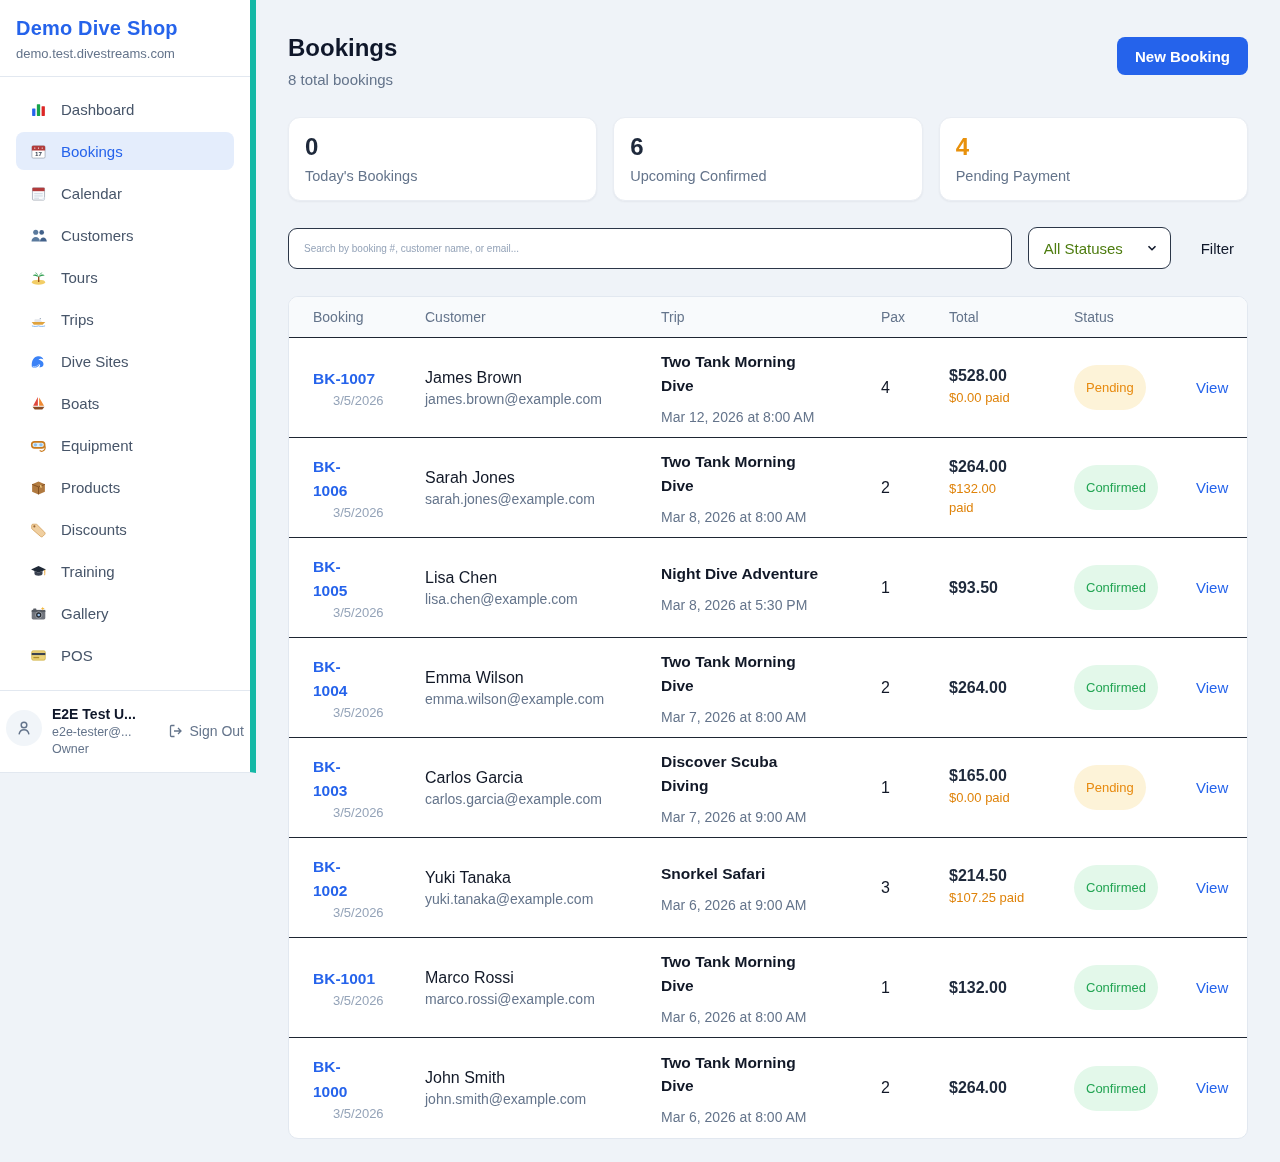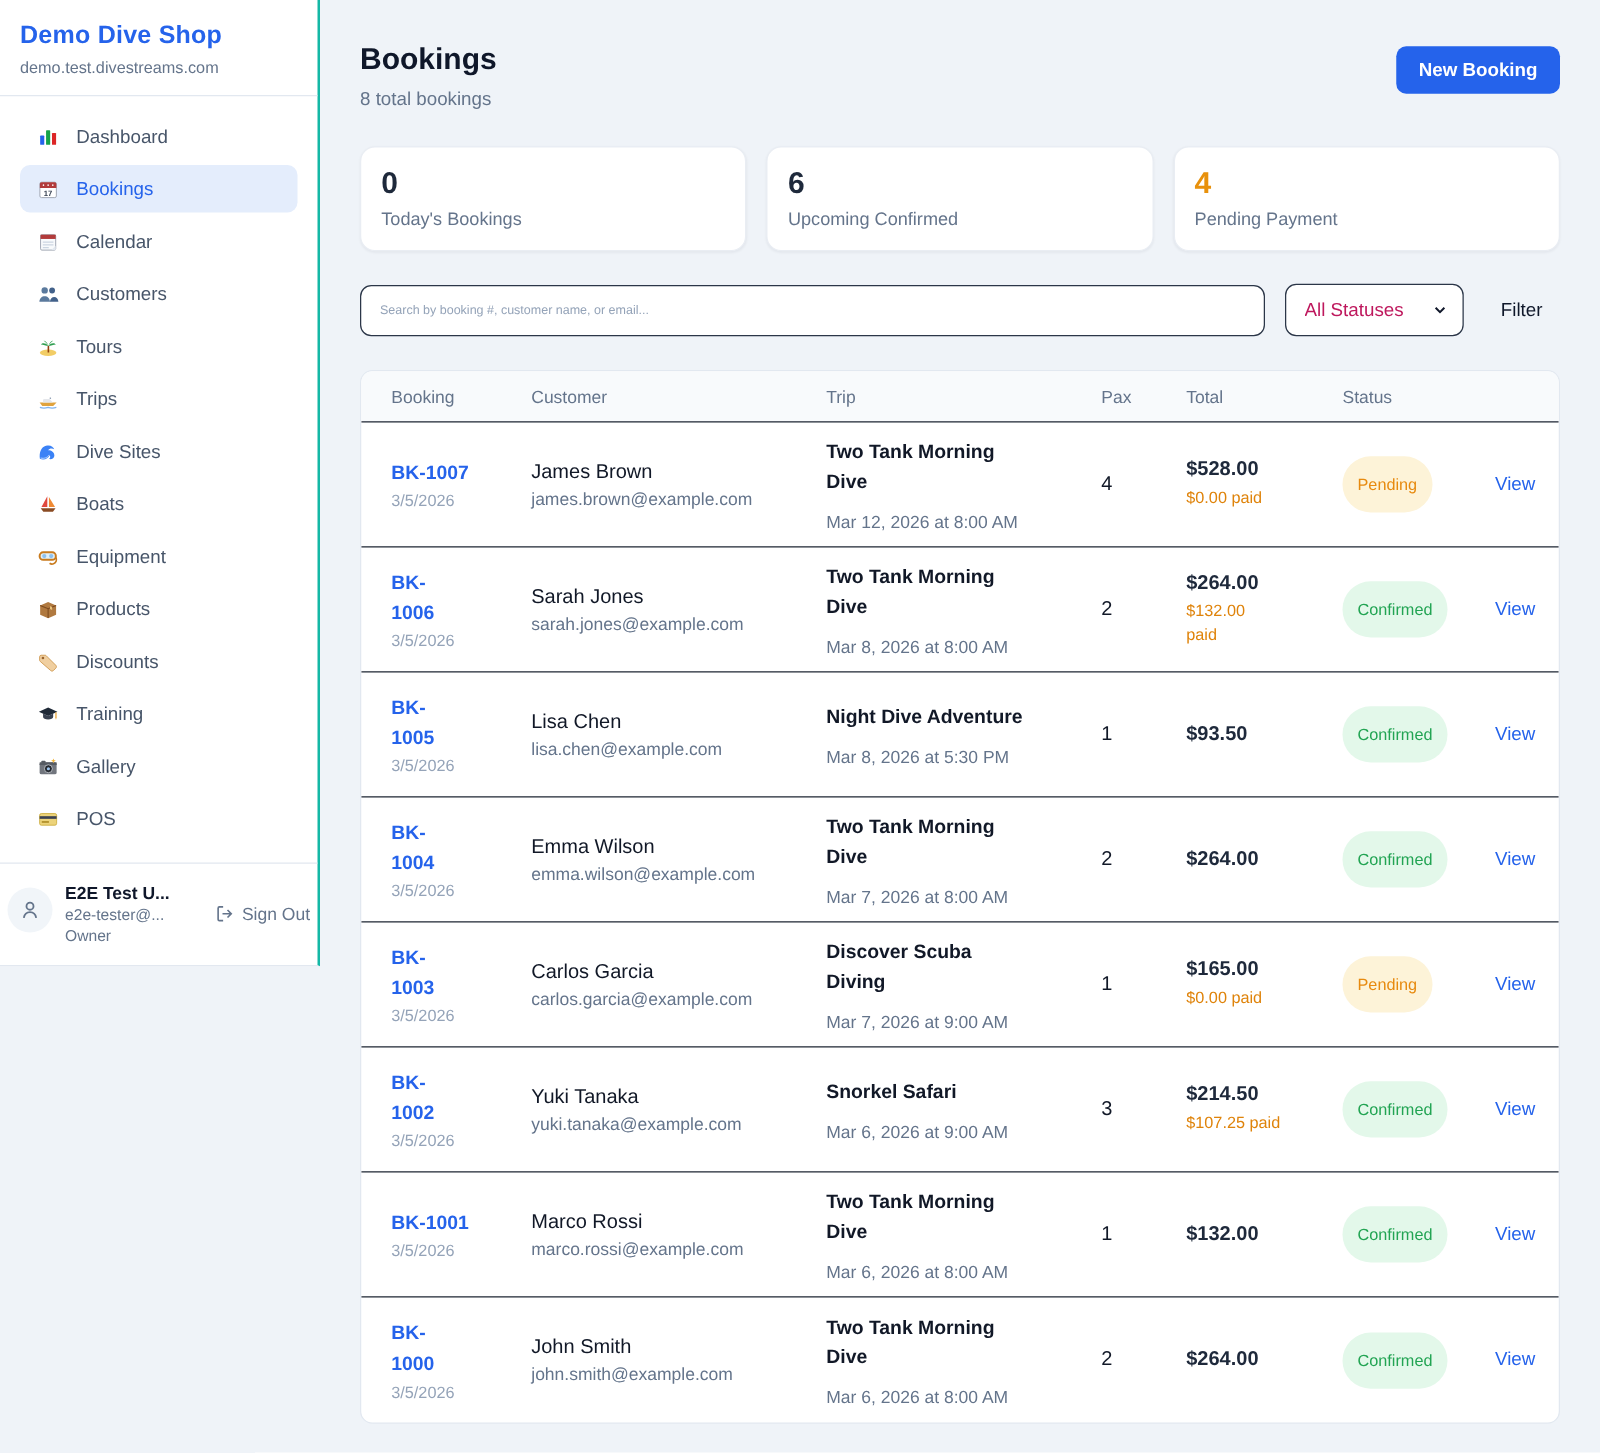--- a/index.html
+++ b/index.html
@@ -15,7 +15,7 @@
   .sidebar {
     position:absolute; top:0; left:0; width:256px;
     background:#ffffff;
-    border-right:2px solid #14b8a6;
+    border-right:6px solid #14b8a6;
     border-bottom:1px solid #e2e8f0;
   }
   .brand { padding:17px 16px 15px; border-bottom:1px solid #e2e8f0; }

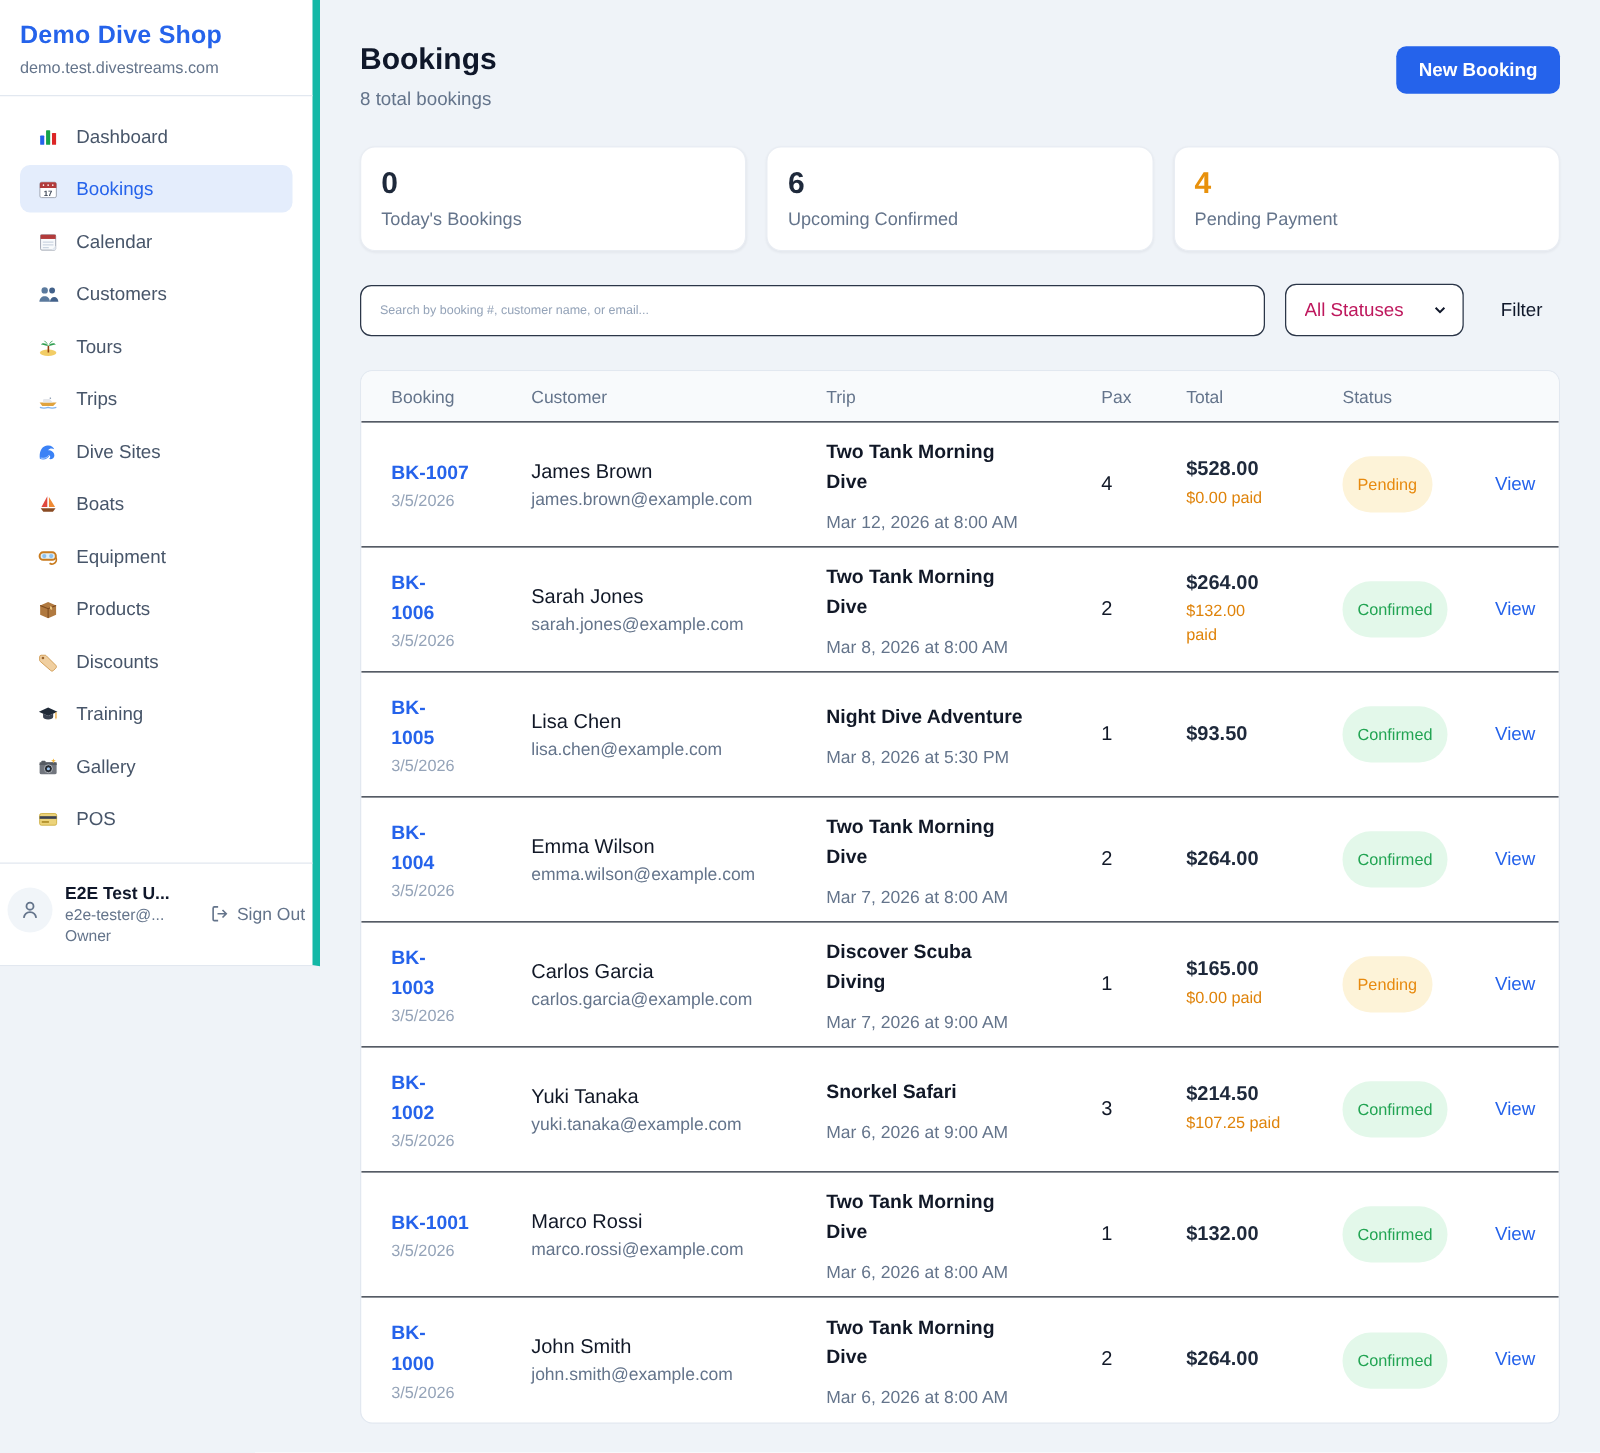--- a/index.html
+++ b/index.html
@@ -88,7 +88,7 @@
     height:42px; min-width:143px;
     border:1px solid #2b3648; border-radius:9px;
     background:#fff; padding:0 36px 0 15px;
-    font-size:15px; color:#be185d; font-family:inherit; cursor:pointer;
+    font-size:15px; color:#4d7c0f; font-family:inherit; cursor:pointer;
   }
   .select-wrap .chev { position:absolute; right:13px; top:15px; pointer-events:none; }
   .filter-btn {

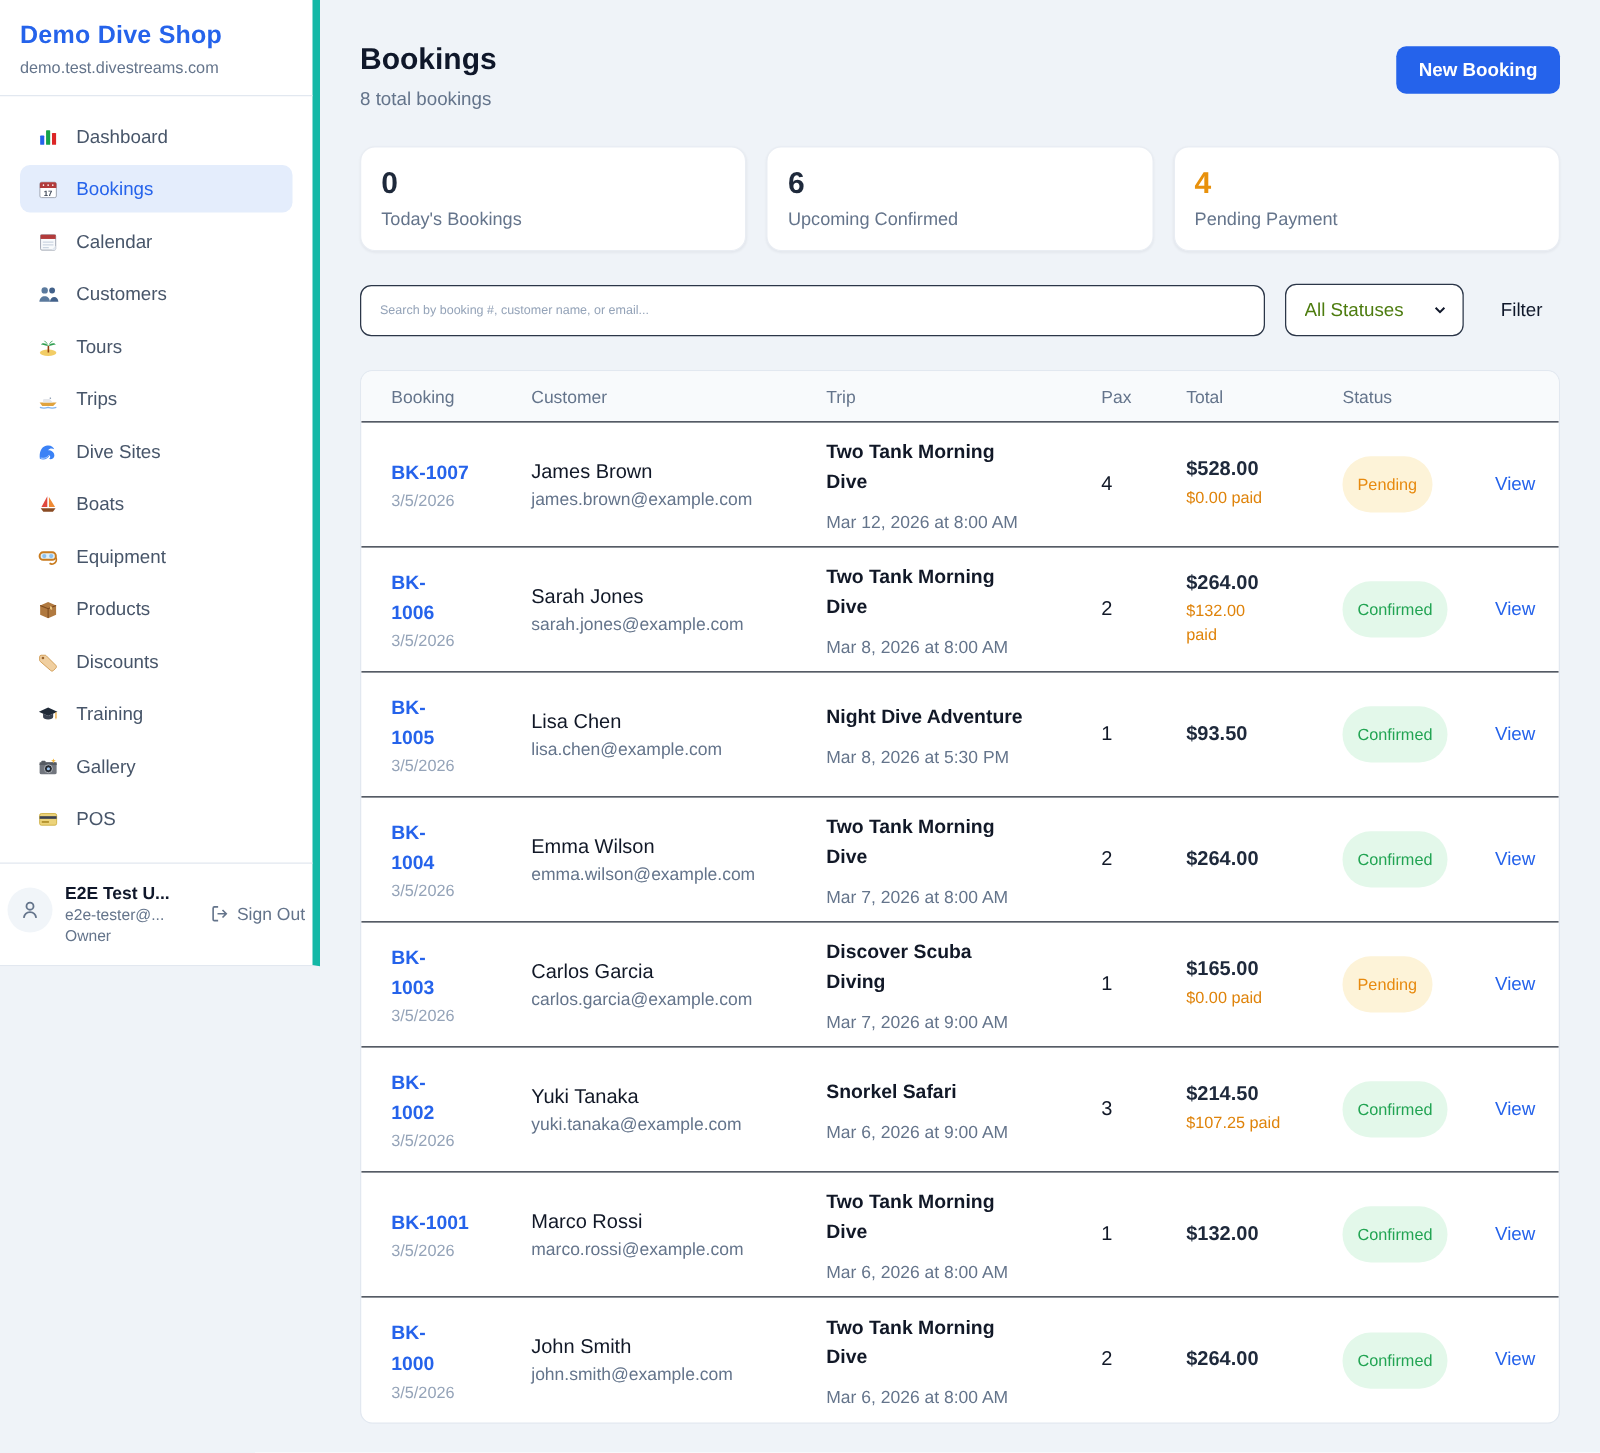--- a/index.html
+++ b/index.html
@@ -114,7 +114,7 @@
 
   .bk-link { display:inline-block; font-size:15.5px; font-weight:bold; color:#2563eb; text-decoration:none; line-height:1.55; cursor:pointer; }
   .bk-link.narrow { max-width:48px; }
-  .bk-date { font-size:13px; color:#94a3b8; margin-top:2px; }
+  .bk-date { font-size:13px; color:#94a3b8; margin-top:2px;margin-left:20px; }
   .cust-name { font-size:16px; color:#111827; }
   .cust-email { font-size:14px; color:#64748b; margin-top:4px; }
   .trip-name { font-size:15.5px; font-weight:600; color:#111827; line-height:1.5; }

